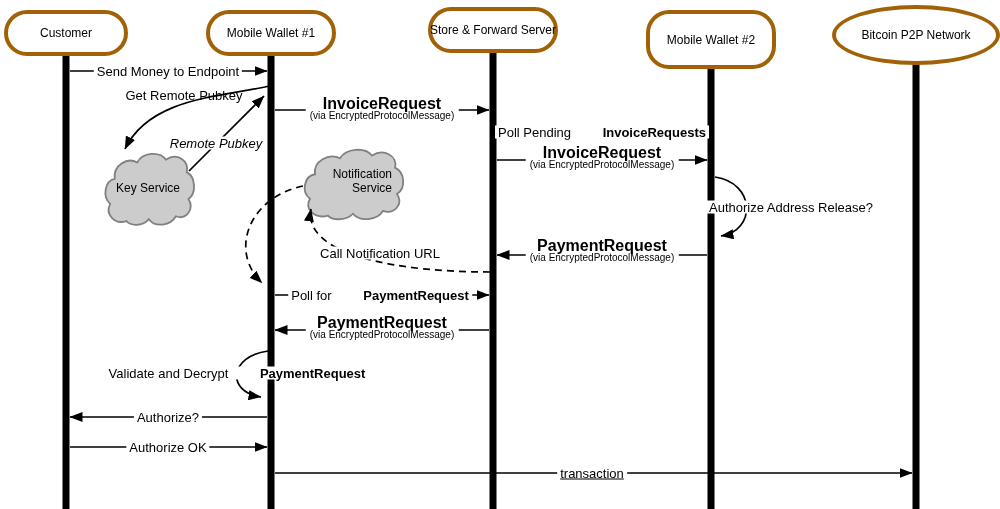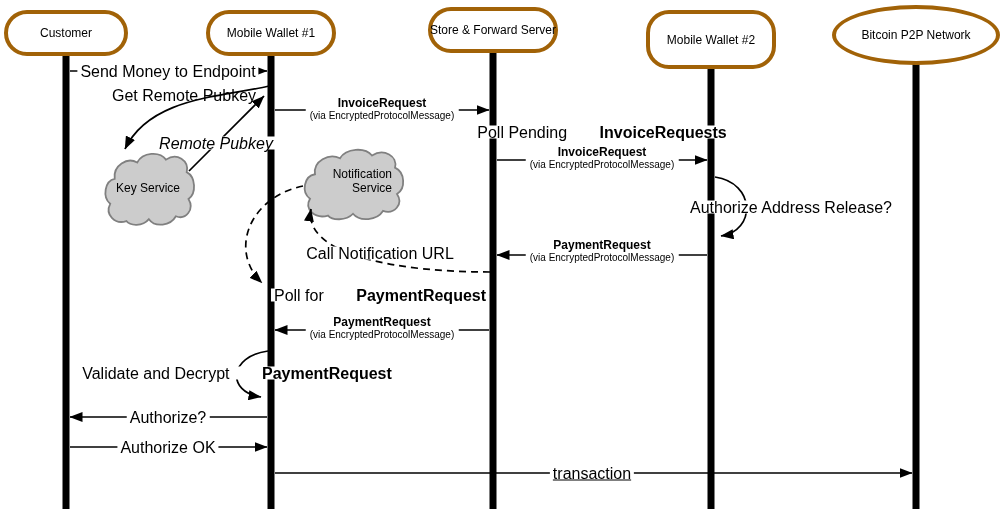--- a/index.html
+++ b/index.html
@@ -18,7 +18,7 @@
   .ellipse{border-radius:50%;}
   
   .msg{
-    position:absolute;transform:translate(-50%,-50%);font-size:16px;line-height:13px;
+    position:absolute;transform:translate(-50%,-50%);font-size:13px;line-height:13px;
     background:#fff;padding:0 3px;white-space:nowrap;z-index:4;
   }
   .msg .b{font-weight:bold;padding-left:28px;}

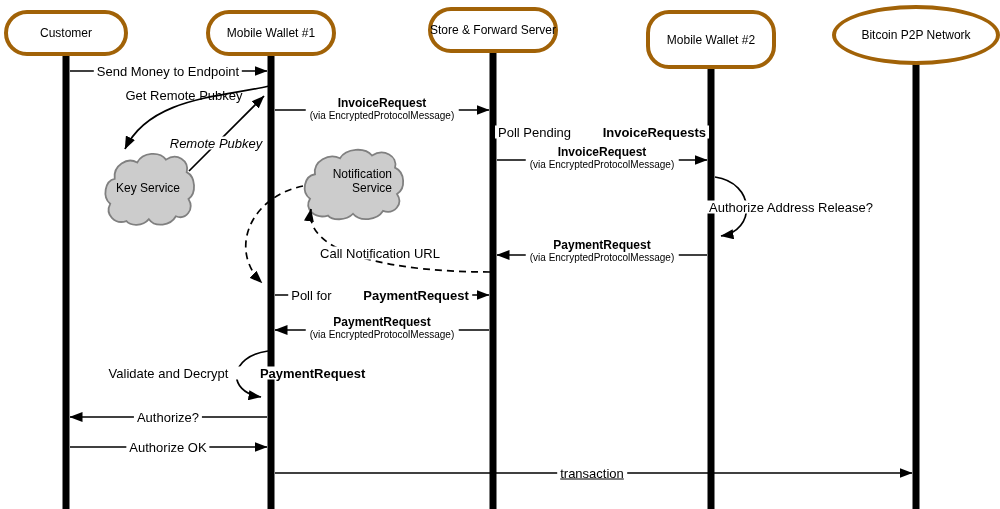--- a/index.html
+++ b/index.html
@@ -27,7 +27,7 @@
     position:absolute;transform:translate(-50%,-50%);text-align:center;
     background:#fff;padding:0 4px;white-space:nowrap;z-index:4;
   }
-  .msg2 .name{font-weight:bold;font-size:12px;line-height:13px;}
+  .msg2 .name{font-weight:bold;font-size:16px;line-height:13px;}
   .msg2 .via{font-size:10px;line-height:11px;}
   .cloud-label{
     position:absolute;transform:translate(-50%,-50%);font-size:12px;line-height:14px;

